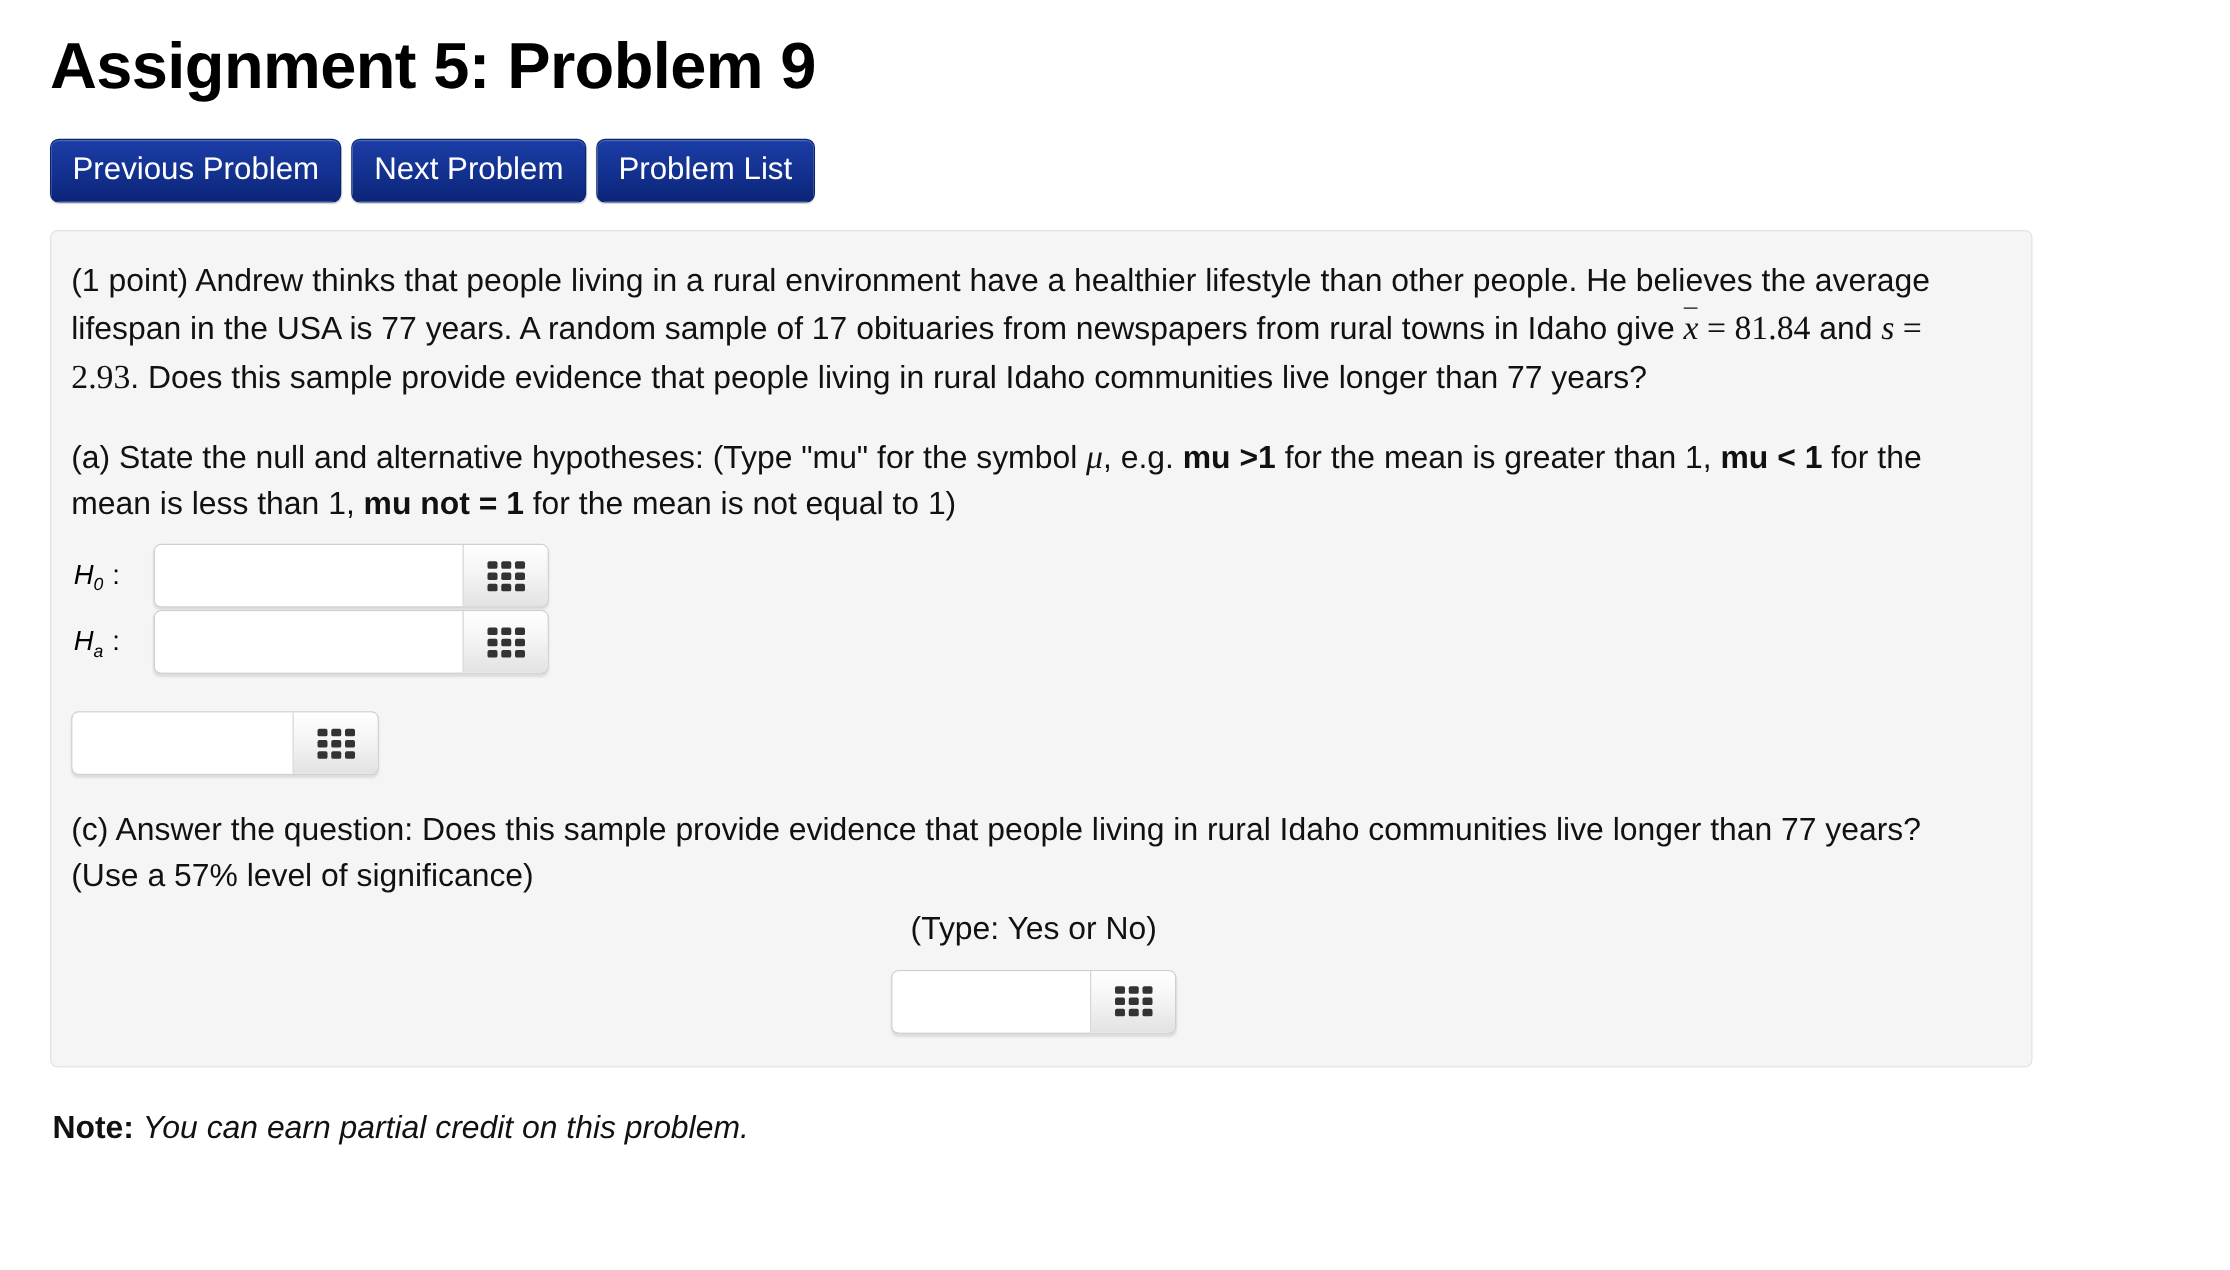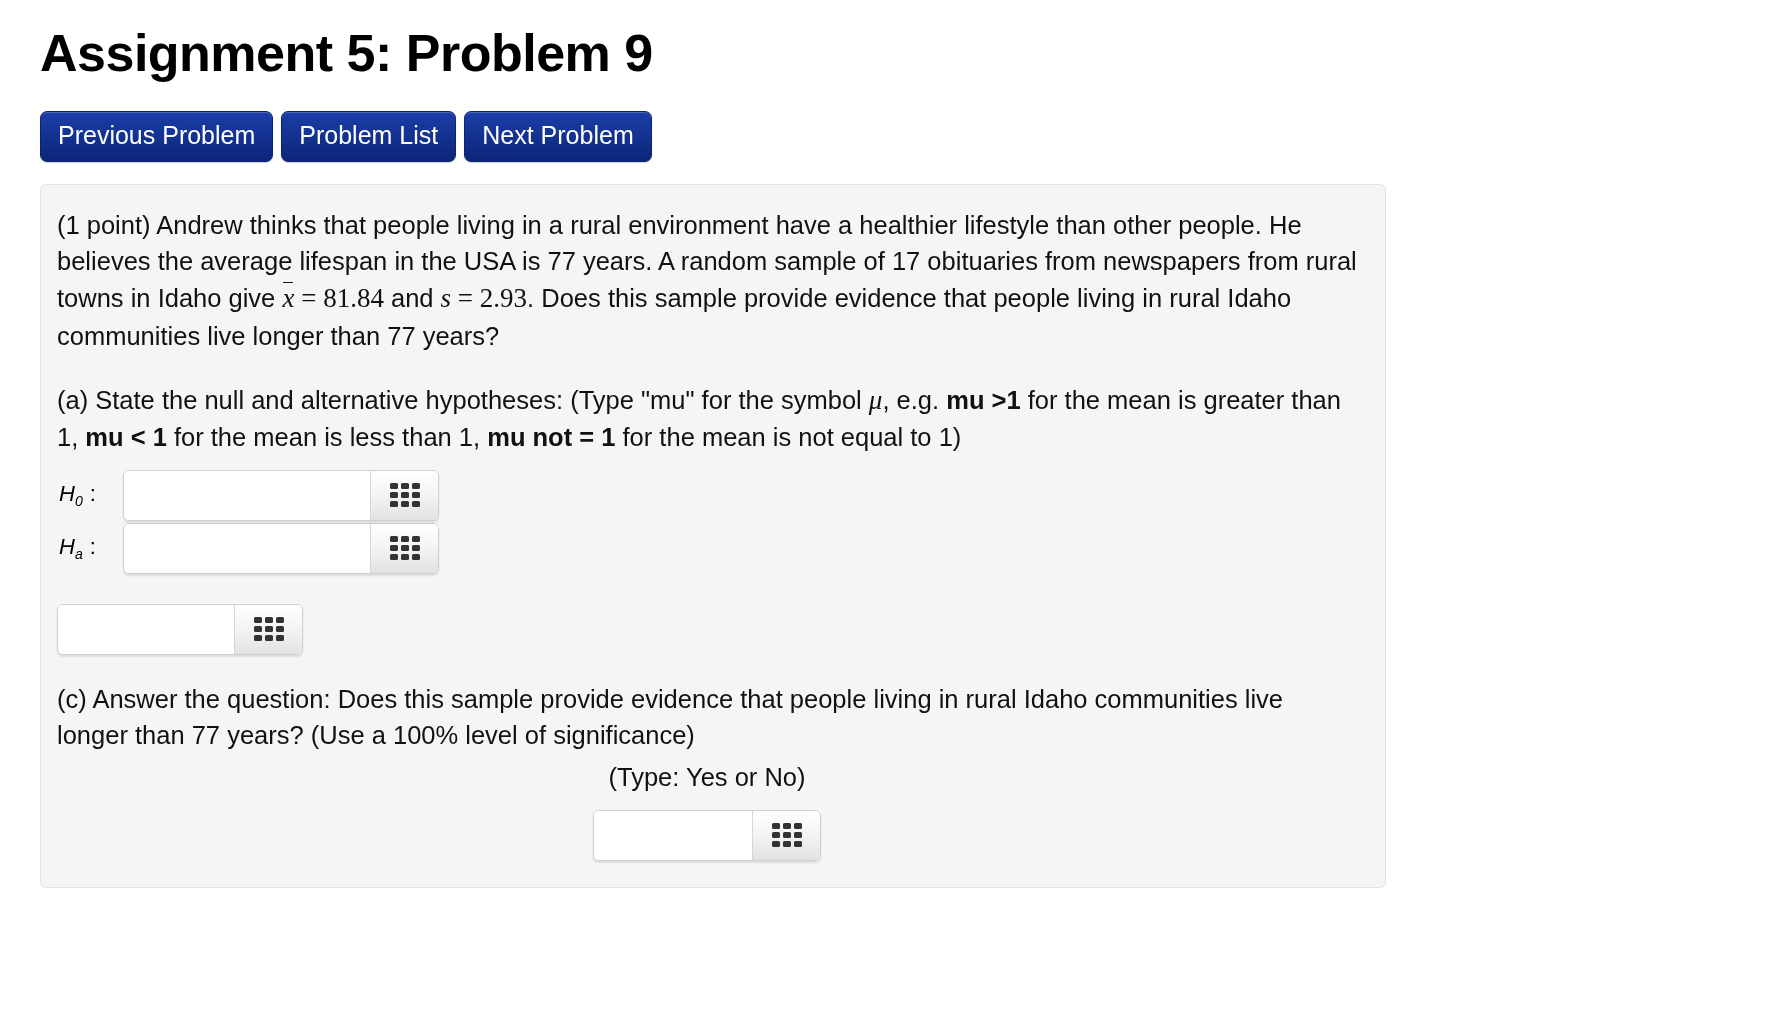--- a/index.html
+++ b/index.html
@@ -216,8 +216,8 @@
 
   <div class="nav-bar">
     <button class="nav-btn">Previous Problem</button>
+    <button class="nav-btn">Next Problem</button>
     <button class="nav-btn">Problem List</button>
-    <button class="nav-btn">Next Problem</button>
   </div>
 
   <div class="problem-panel">

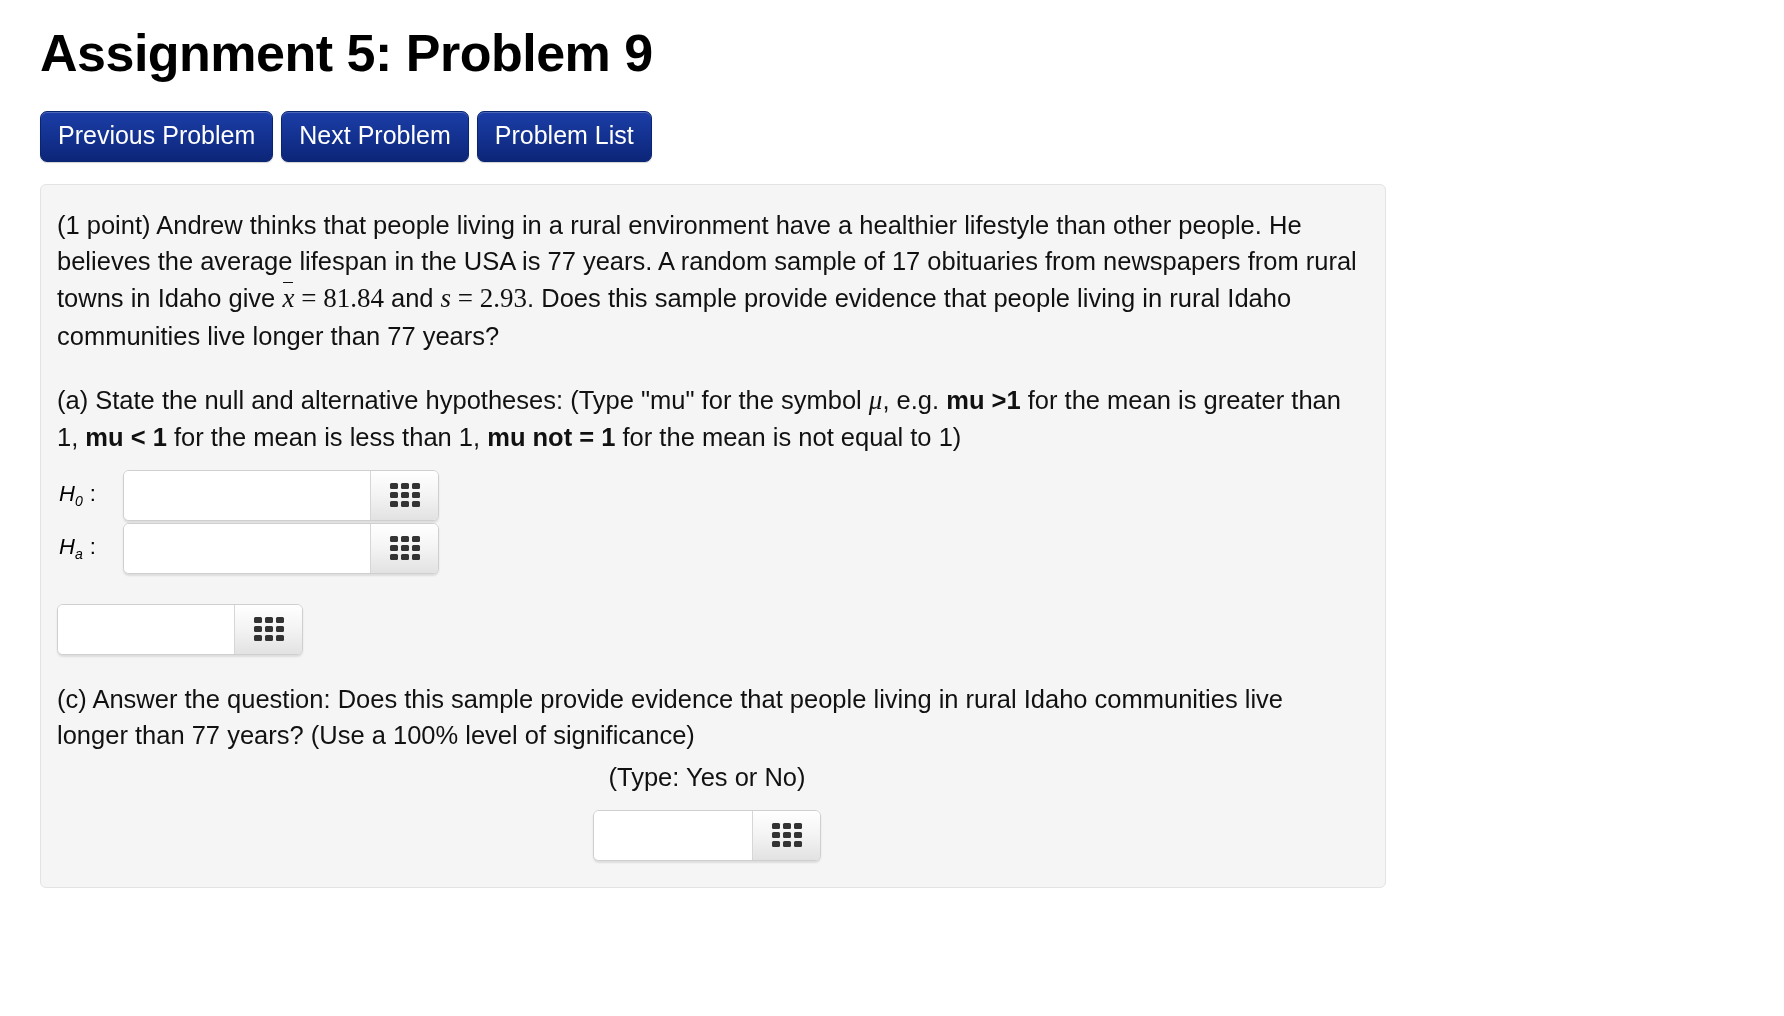--- a/index.html
+++ b/index.html
@@ -56,7 +56,7 @@
   
   .problem-panel {
     margin: 22px 0 0 40px;
-    width: 1346px;
+    width: 1586px;
     background: #f5f5f5;
     border: 1px solid #e3e3e3;
     border-radius: 6px;

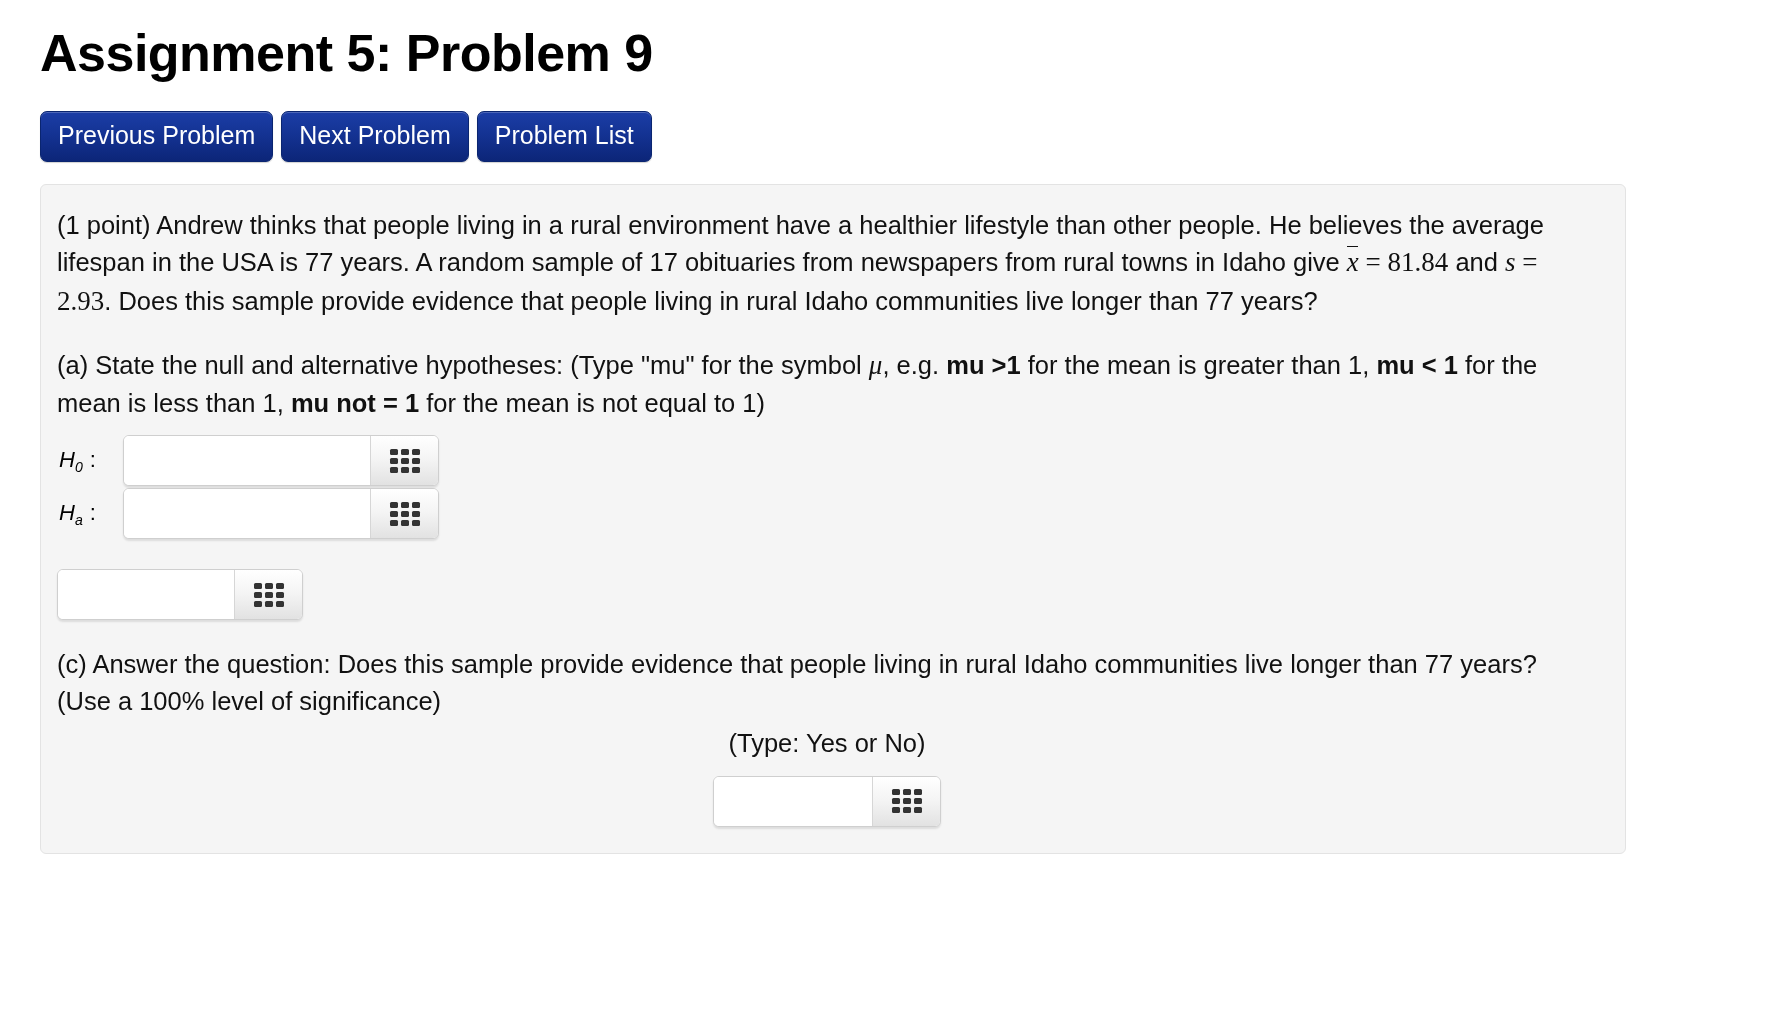--- a/index.html
+++ b/index.html
@@ -291,7 +291,7 @@
 
     <div class="block-gap"></div>
 
-    <p class="ptext">(c) Answer the question: Does this sample provide evidence that people living in rural Idaho communities live longer than 77 years? (Use a 100% level of significance)</p>
+    <p class="ptext">(c) Answer the question: Does this sample provide evidence that people living in rural Idaho communities live longer than 77 years? (Use a 57% level of significance)</p>
 
     <div class="row-c">
       <span class="ptext">(Type: Yes or No)</span>

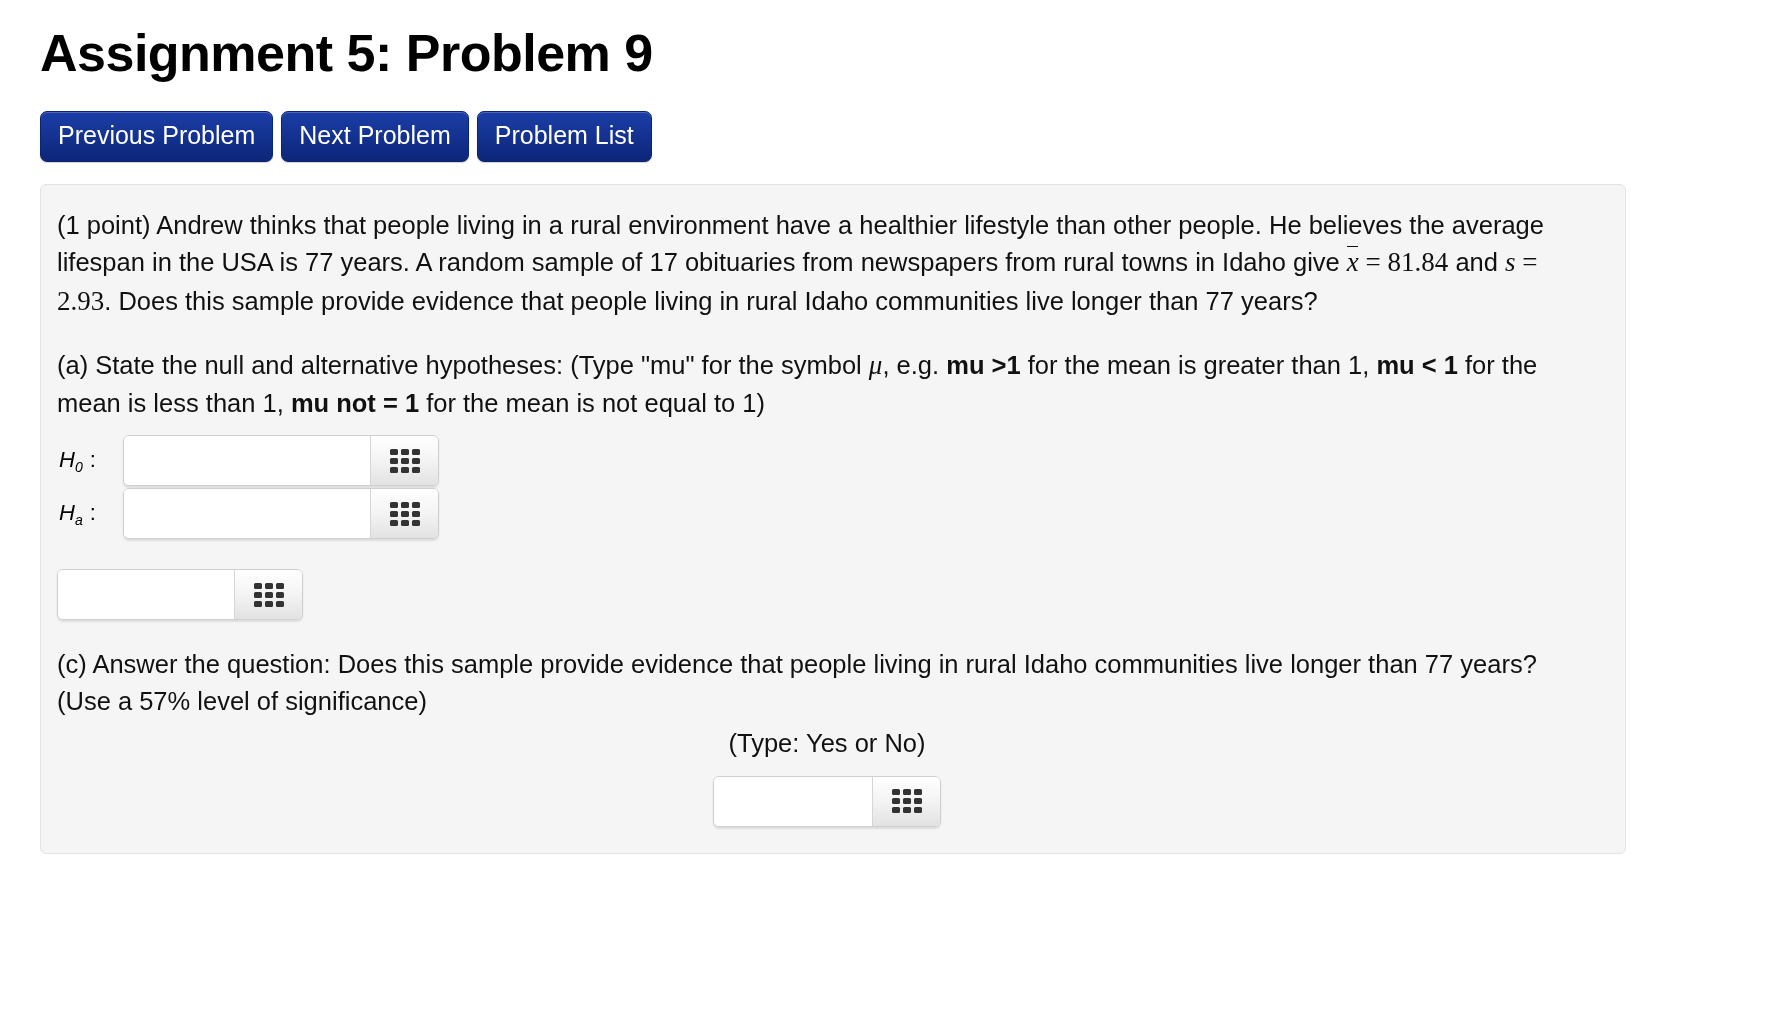--- a/index.html
+++ b/index.html
@@ -315,6 +315,10 @@
 
   </div>
 
+  <div class="note">
+    <span class="note-lbl">Note:</span>
+    <span class="note-txt">You can earn partial credit on this problem.</span>
+  </div>
 
 </div>
 

